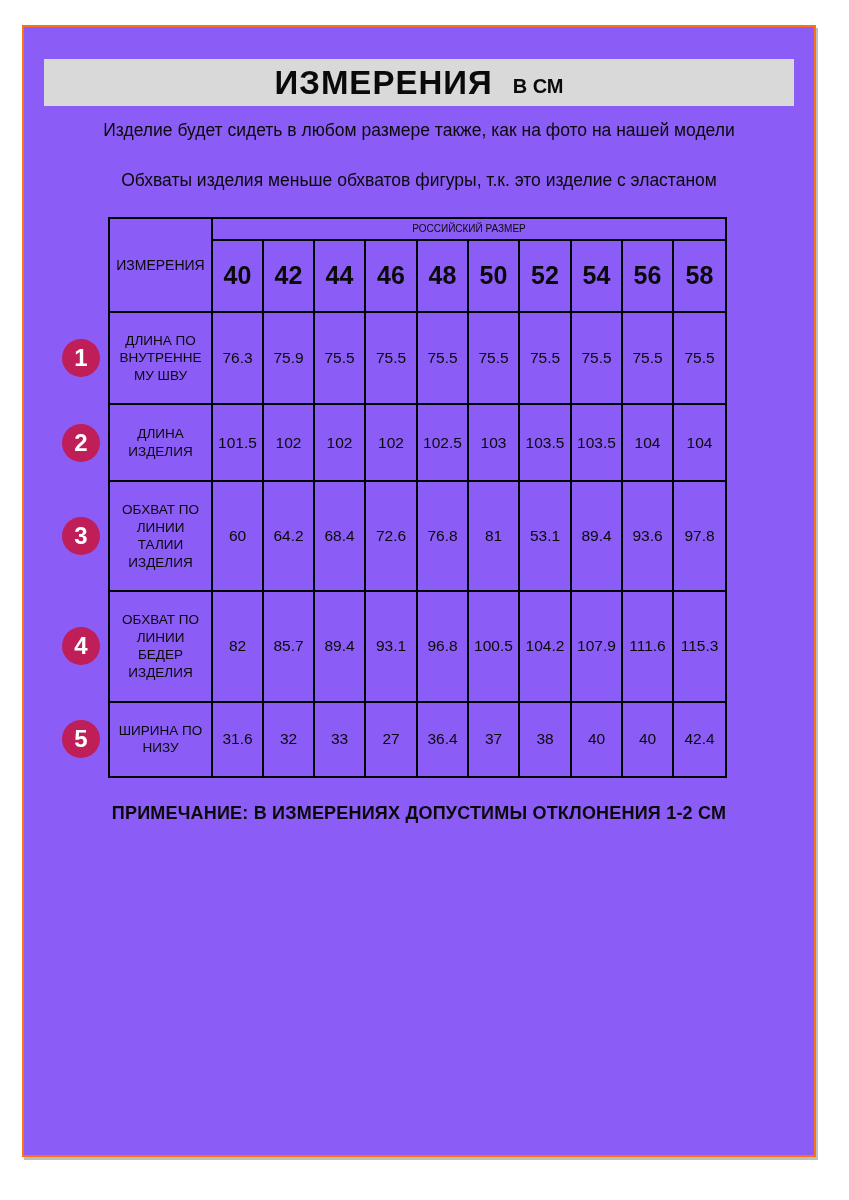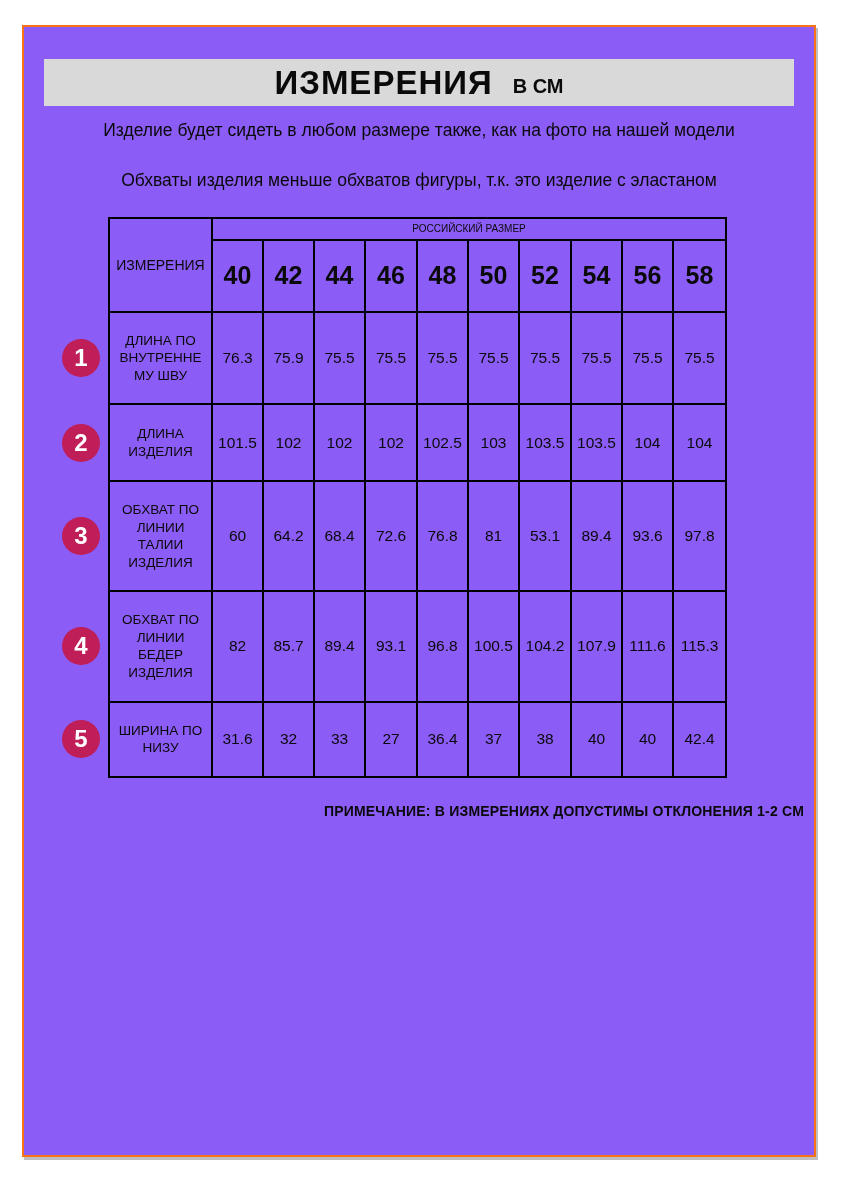--- a/index.html
+++ b/index.html
@@ -62,7 +62,7 @@
     line-height:38px;text-align:center;
   }
   .footnote{
-    text-align:right;font-size:14px;font-weight:700;margin:25px 10px 0;
+    text-align:center;font-size:18px;font-weight:700;margin:25px 10px 0;
     letter-spacing:0.2px;
   }
 </style>

